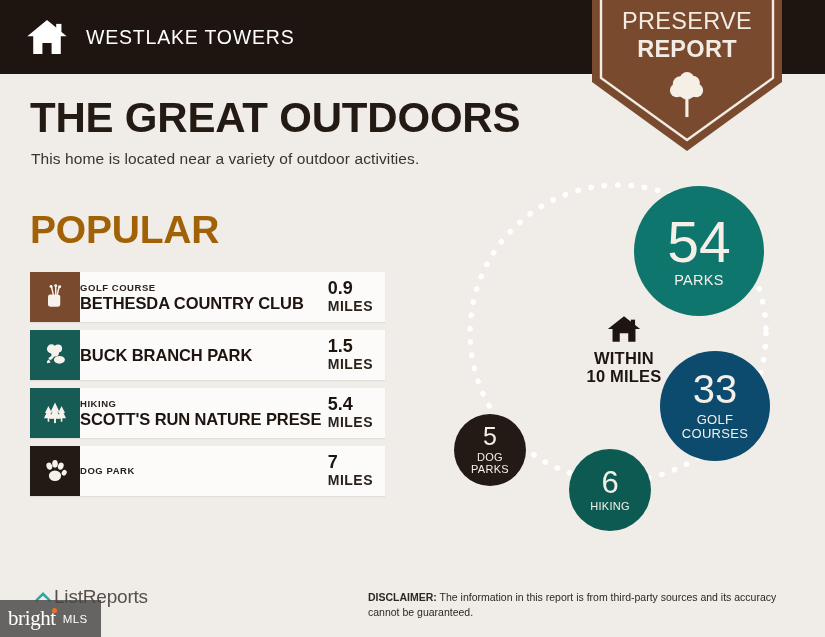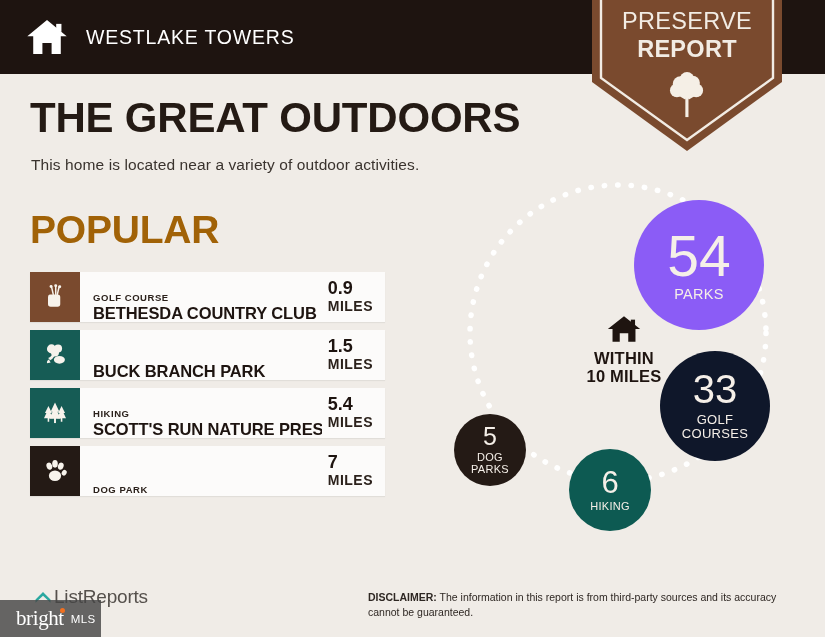--- a/index.html
+++ b/index.html
@@ -83,7 +83,7 @@
   }
   .subhead {
     position: absolute;
-    left: 31px; top: 156px;
+    left: 31px; top: 150px;
     color: #3a332e;
     font-size: 15.5px;
     font-weight: 400;

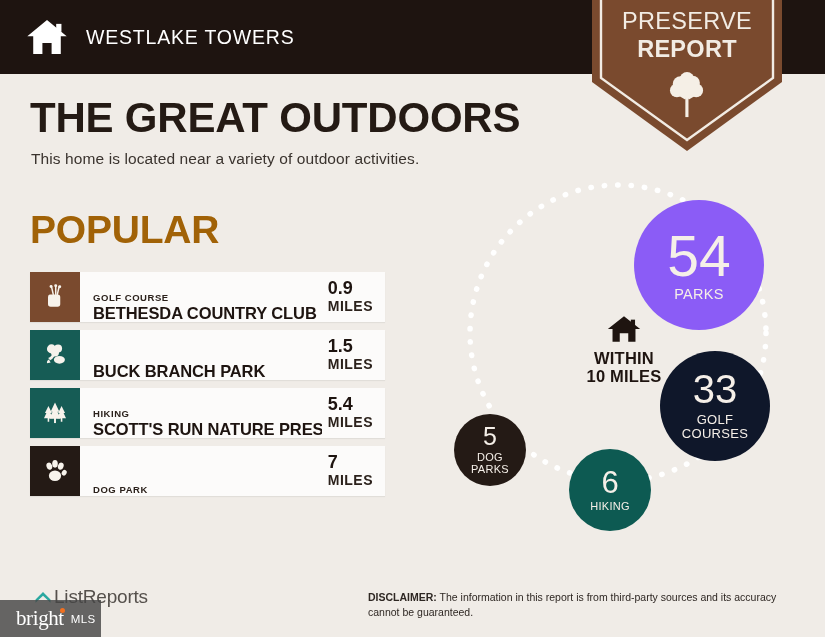--- a/index.html
+++ b/index.html
@@ -190,7 +190,7 @@
   .bubble .num { font-weight: 400; line-height: 0.98; }
   .bubble .lbl { font-weight: 400; letter-spacing: 0.3px; }
 
-  #bubble-parks { left: 202px; top: 24px;  width: 130px; height: 130px; background: #8b5cf6; }
+  #bubble-parks { left: 202px; top: 10px;  width: 130px; height: 130px; background: #0f766e; }
   #bubble-parks .num { font-size: 57px; margin-bottom: 2px; }
   #bubble-parks .lbl { font-size: 14.5px; }
 

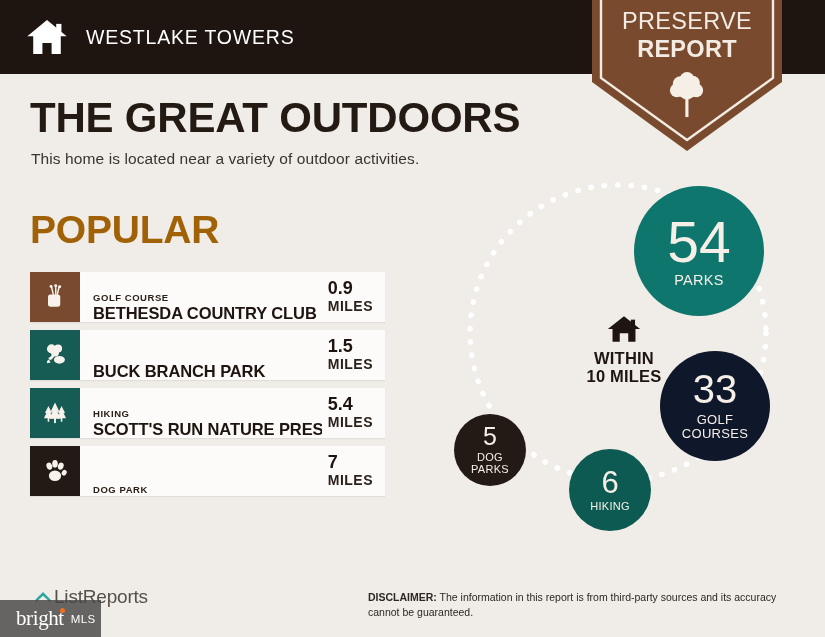--- a/index.html
+++ b/index.html
@@ -125,10 +125,10 @@
   .poi-icon svg { width: 28px; height: 28px; display:block; }
   .poi-body {
     flex: 1 1 auto;
-    padding-left: 13px;
+    padding-left: 0;
     display: flex;
     flex-direction: column;
-    justify-content: flex-end;
+    justify-content: center;
     overflow: hidden;
   }
   .poi-cat {

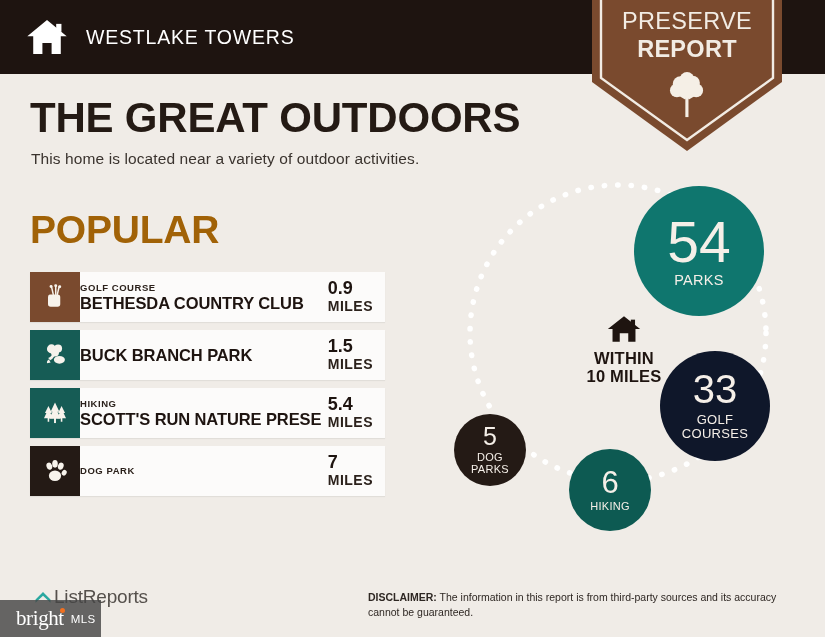--- a/index.html
+++ b/index.html
@@ -194,7 +194,7 @@
   #bubble-parks .num { font-size: 57px; margin-bottom: 2px; }
   #bubble-parks .lbl { font-size: 14.5px; }
 
-  #bubble-golf  { left: 228px; top: 175px; width: 110px; height: 110px; background: #0f172a; }
+  #bubble-golf  { left: 228px; top: 175px; width: 110px; height: 110px; background: #0c4a6e; }
   #bubble-golf .num { font-size: 40px; margin-bottom: 3px; }
   #bubble-golf .lbl { font-size: 13px; line-height: 1.12; }
 

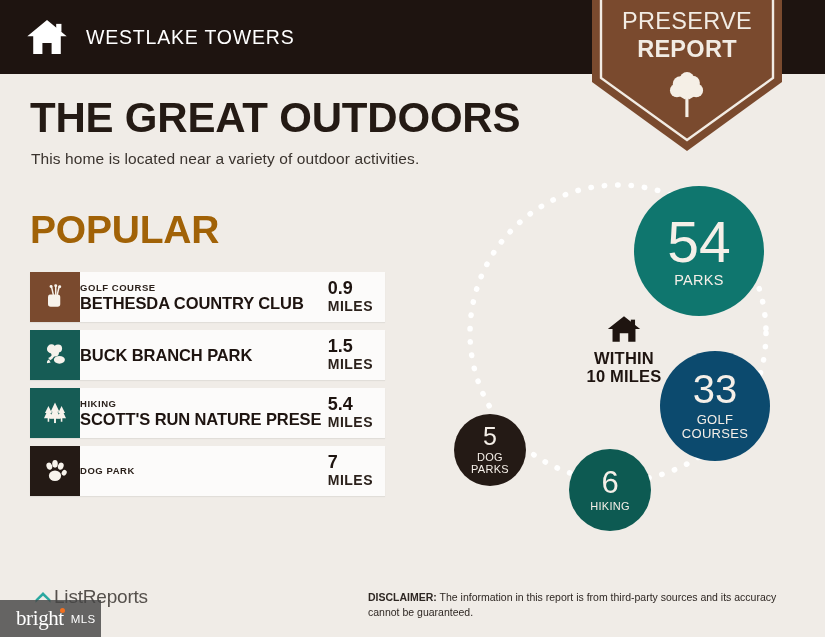--- a/index.html
+++ b/index.html
@@ -262,7 +262,6 @@
     color: #ffffff;
     letter-spacing: -0.4px;
     position: relative;
-    margin-left: 8px;
   }
   .mls-dot {
     position: absolute;

